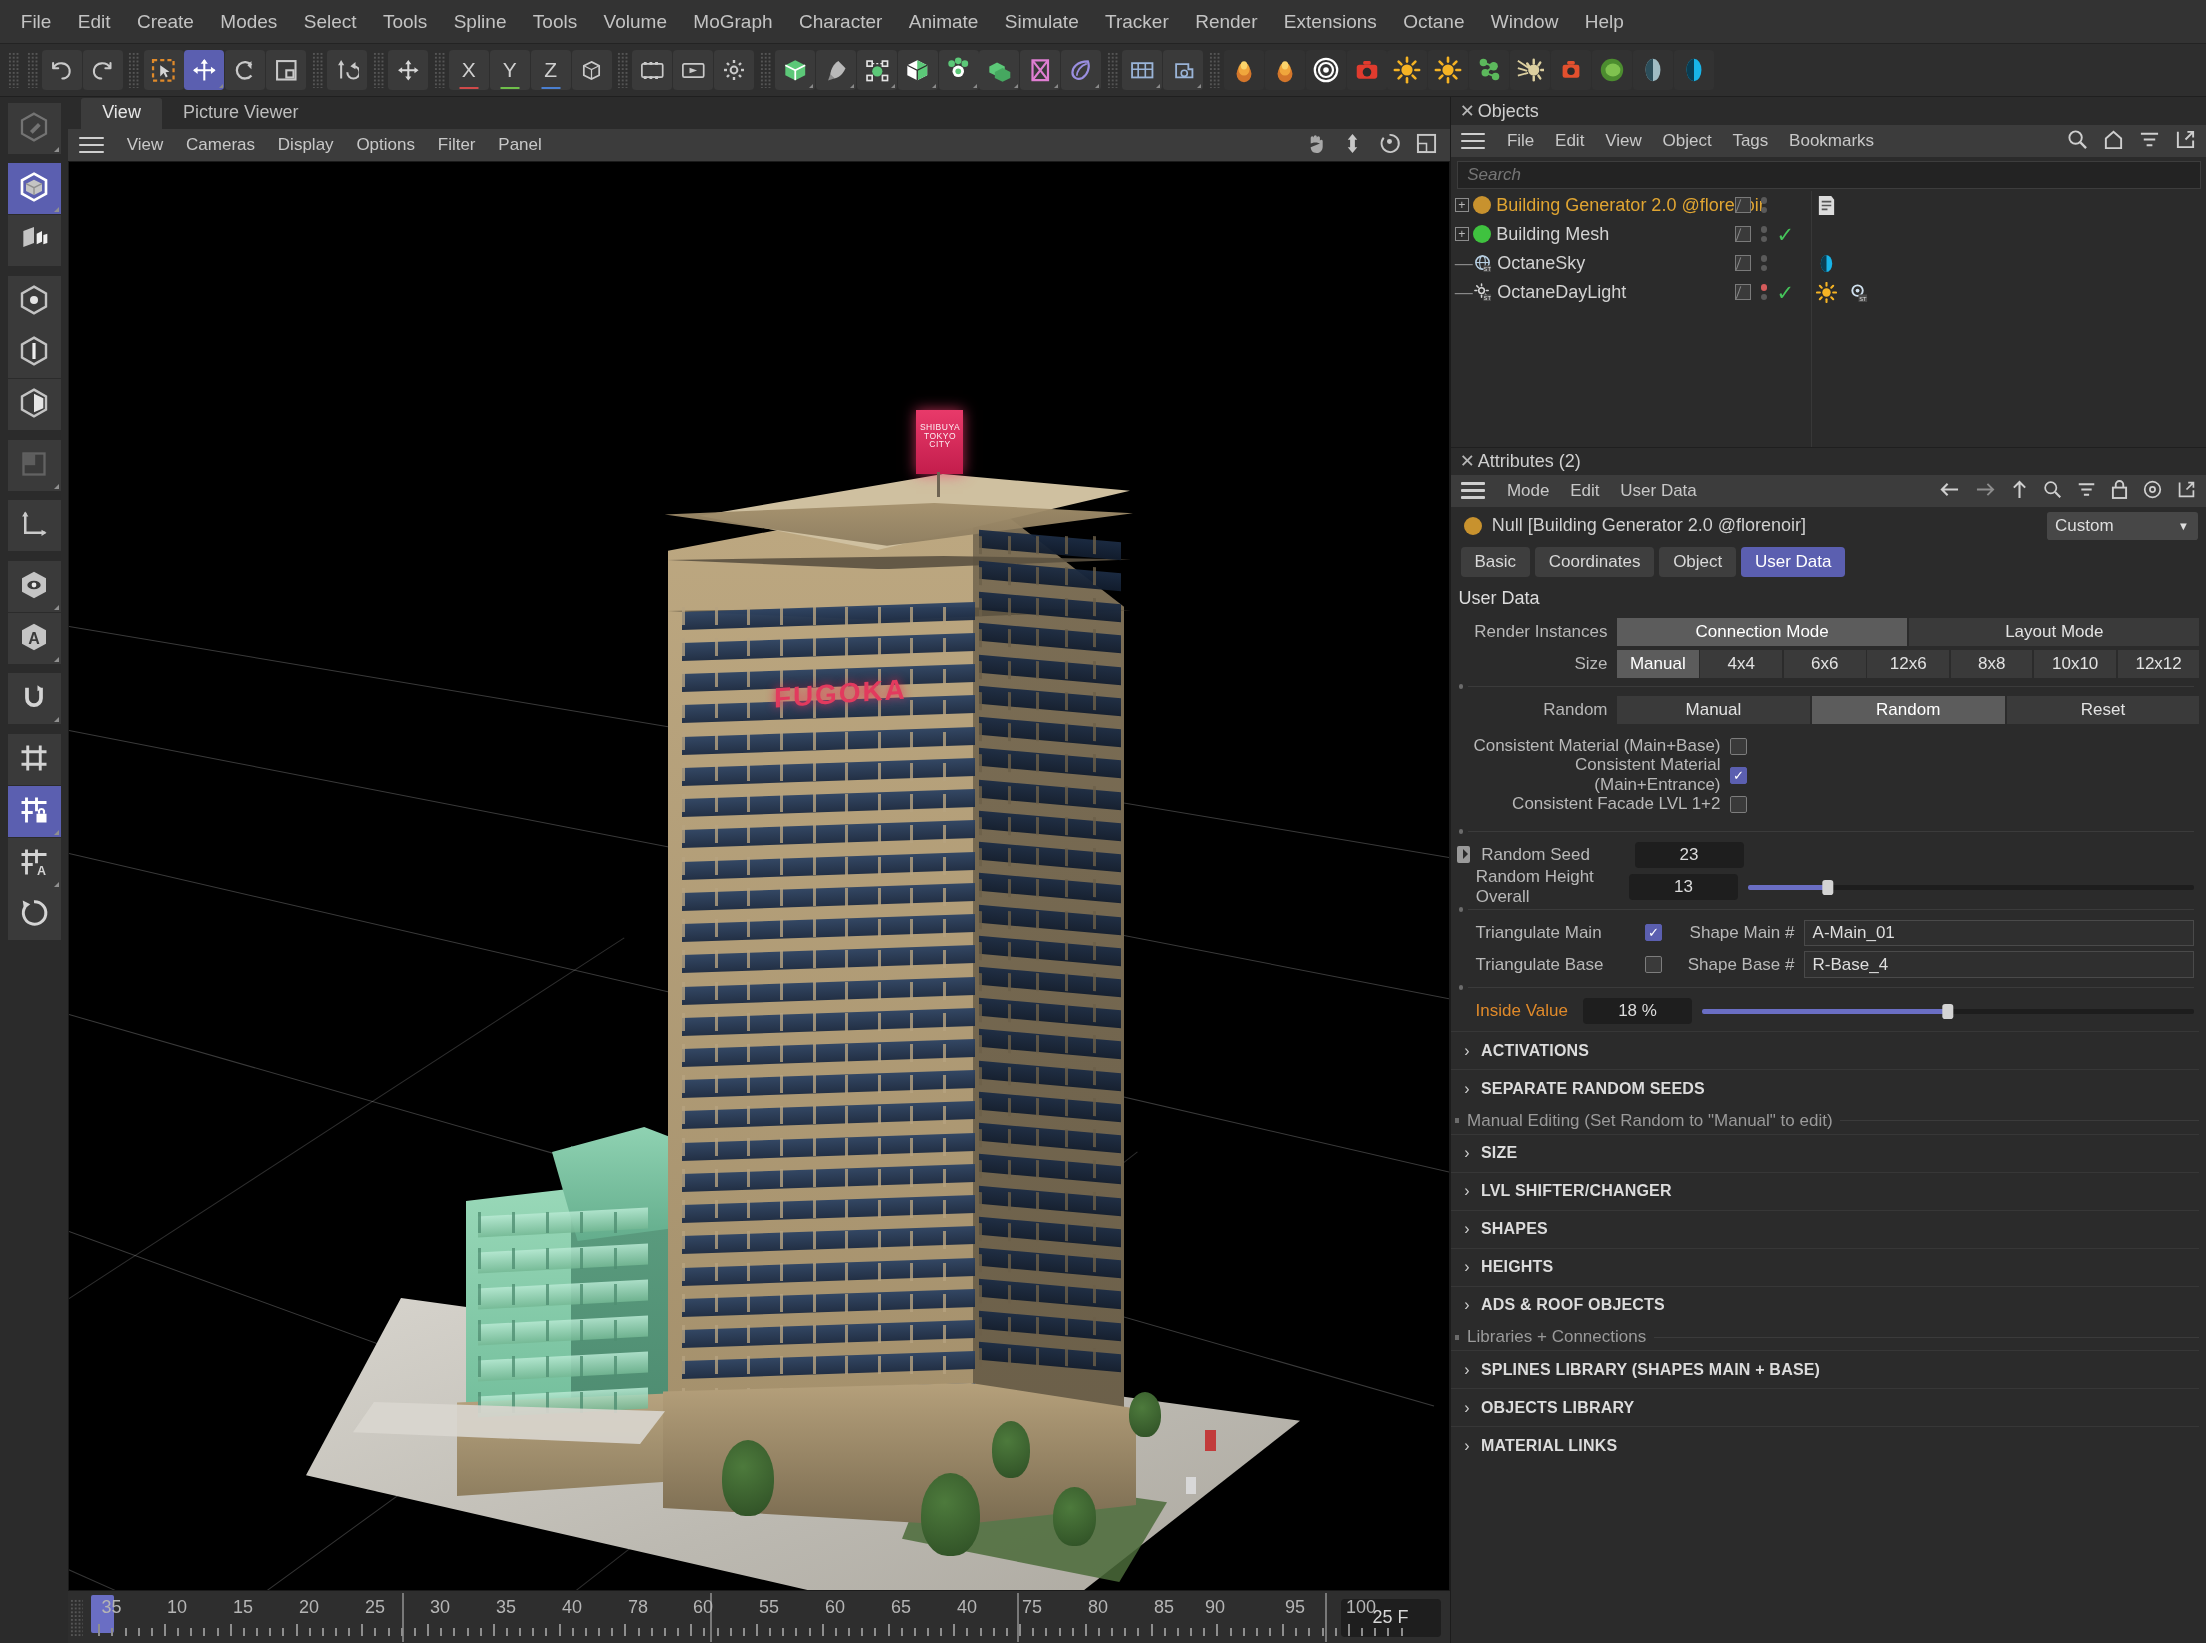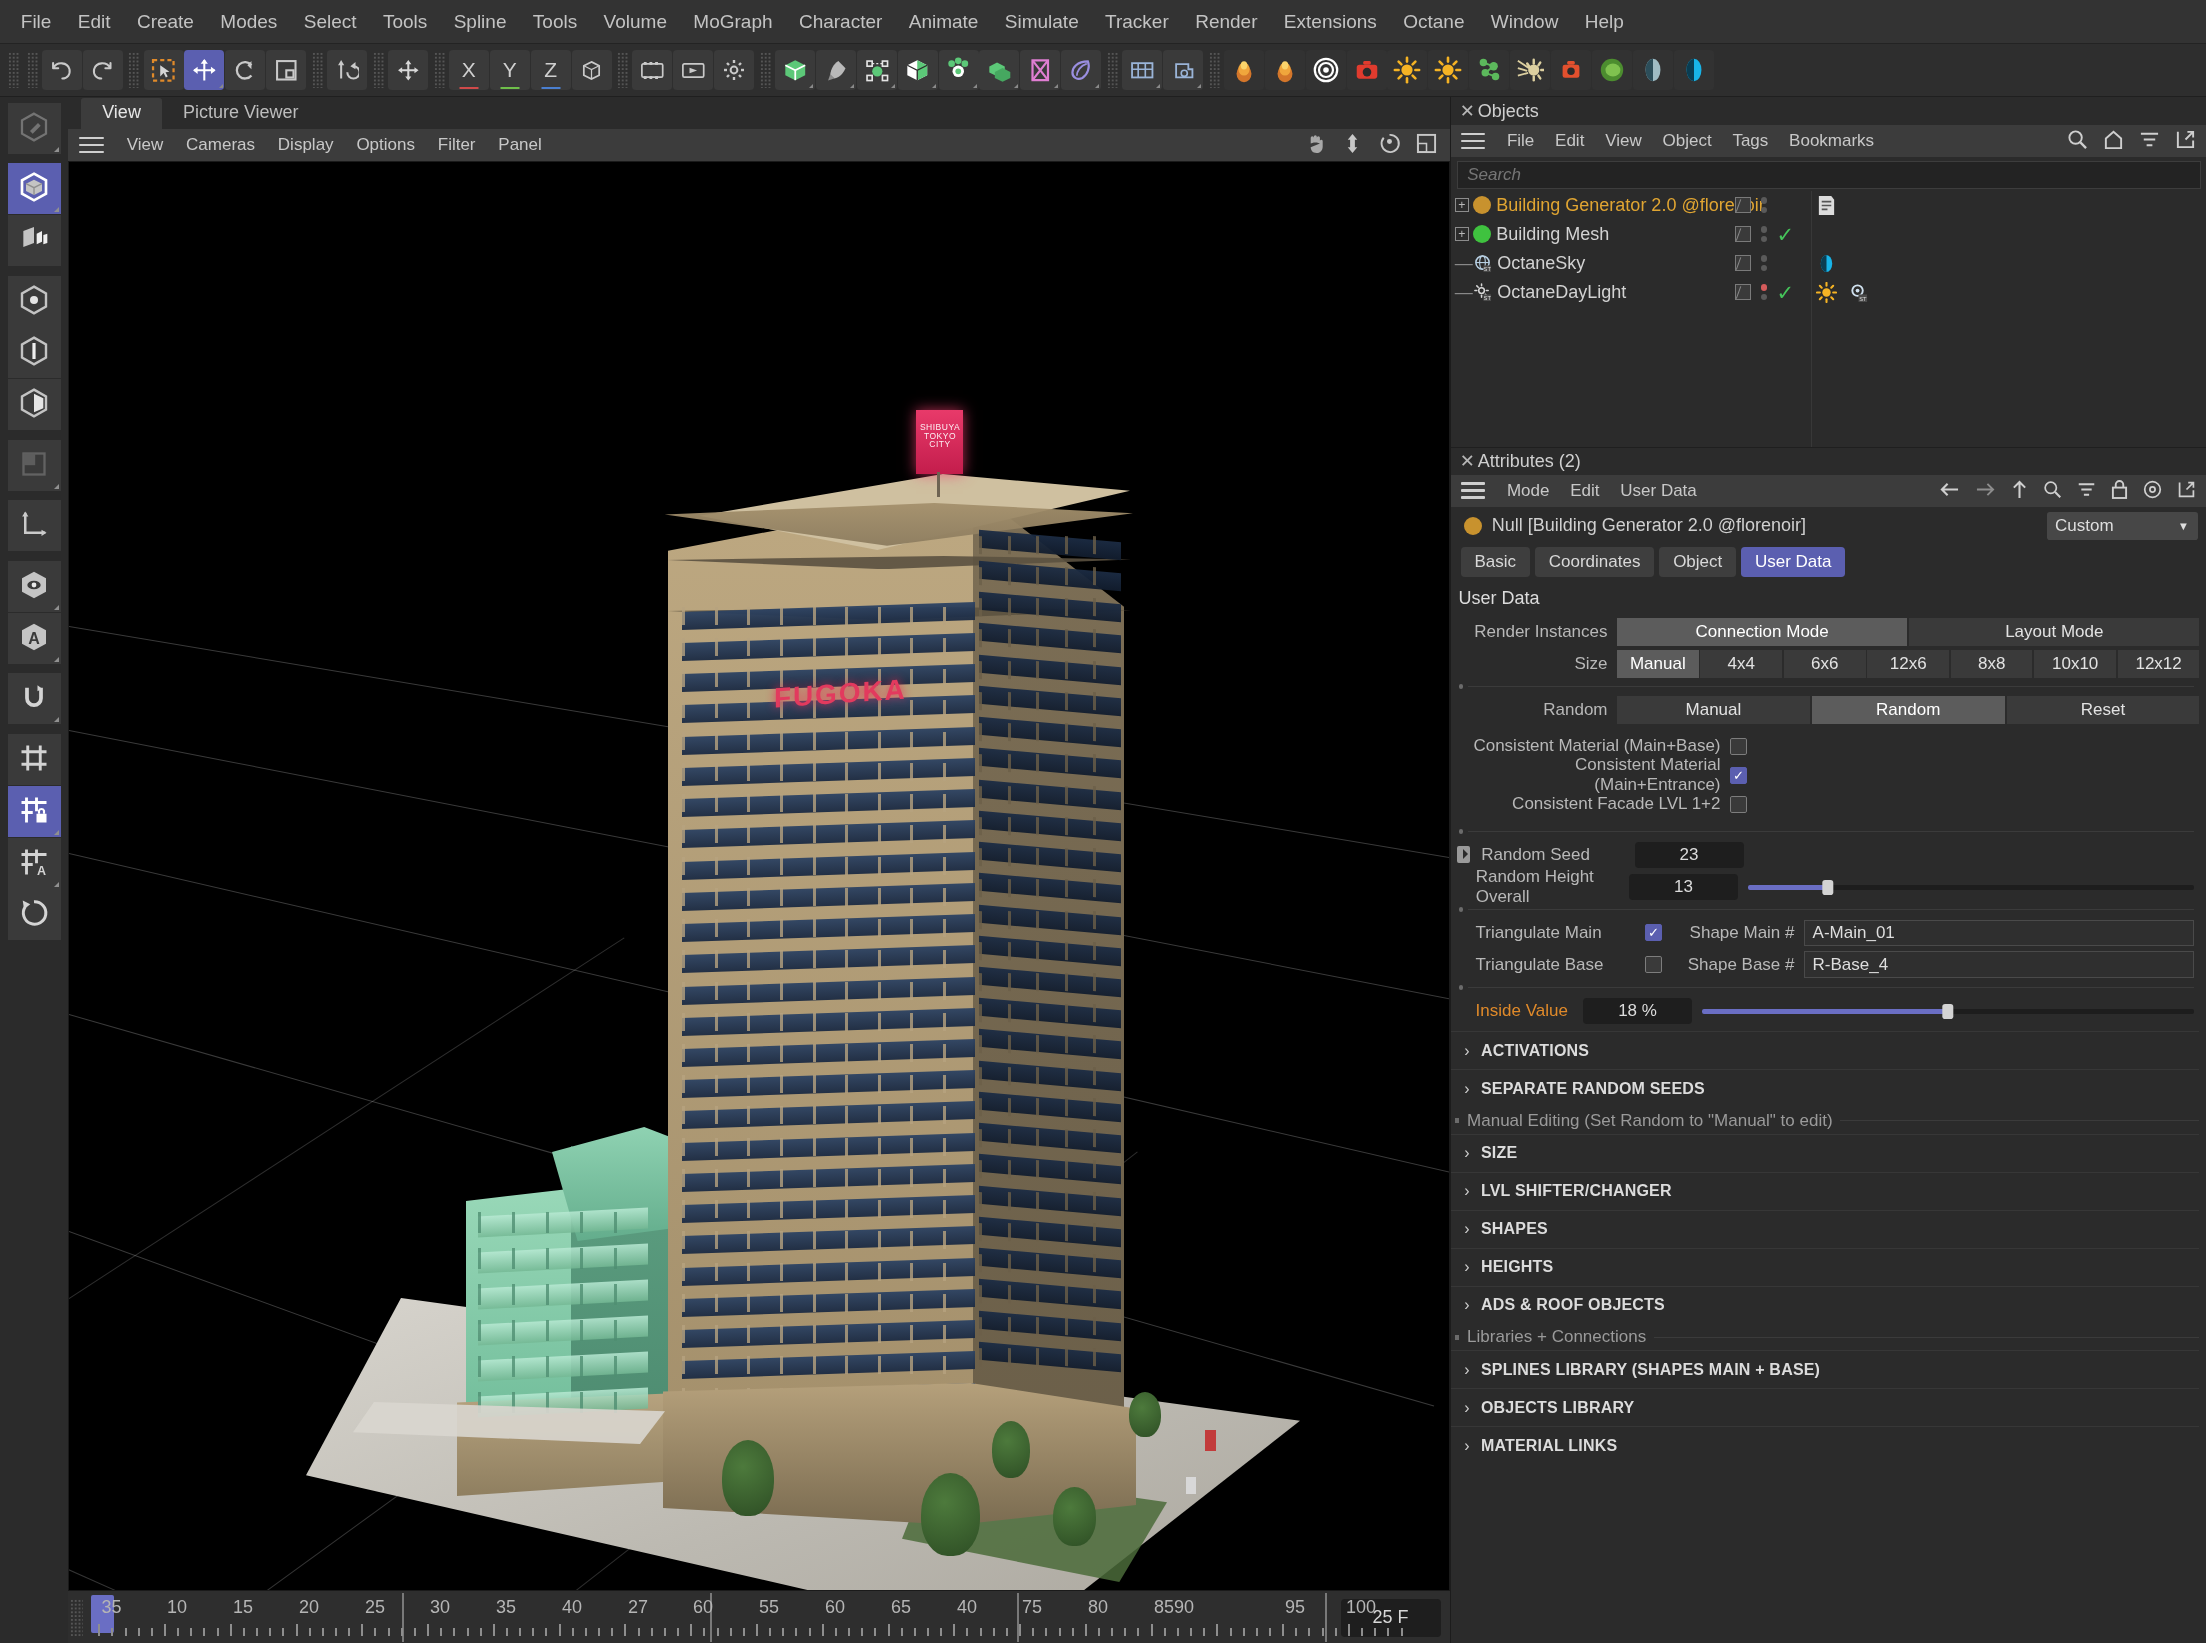--- a/index.html
+++ b/index.html
@@ -1416,7 +1416,7 @@
             <div class="tl-label" style="left: 355px;">30</div>
             <div class="tl-label" style="left: 421px;">35</div>
             <div class="tl-label" style="left: 487px;">40</div>
-            <div class="tl-label" style="left: 553px;">27</div>
+            <div class="tl-label" style="left: 553px;">78</div>
             <div class="tl-label" style="left: 618px;">60</div>
             <div class="tl-label" style="left: 684px;">55</div>
             <div class="tl-label" style="left: 750px;">60</div>

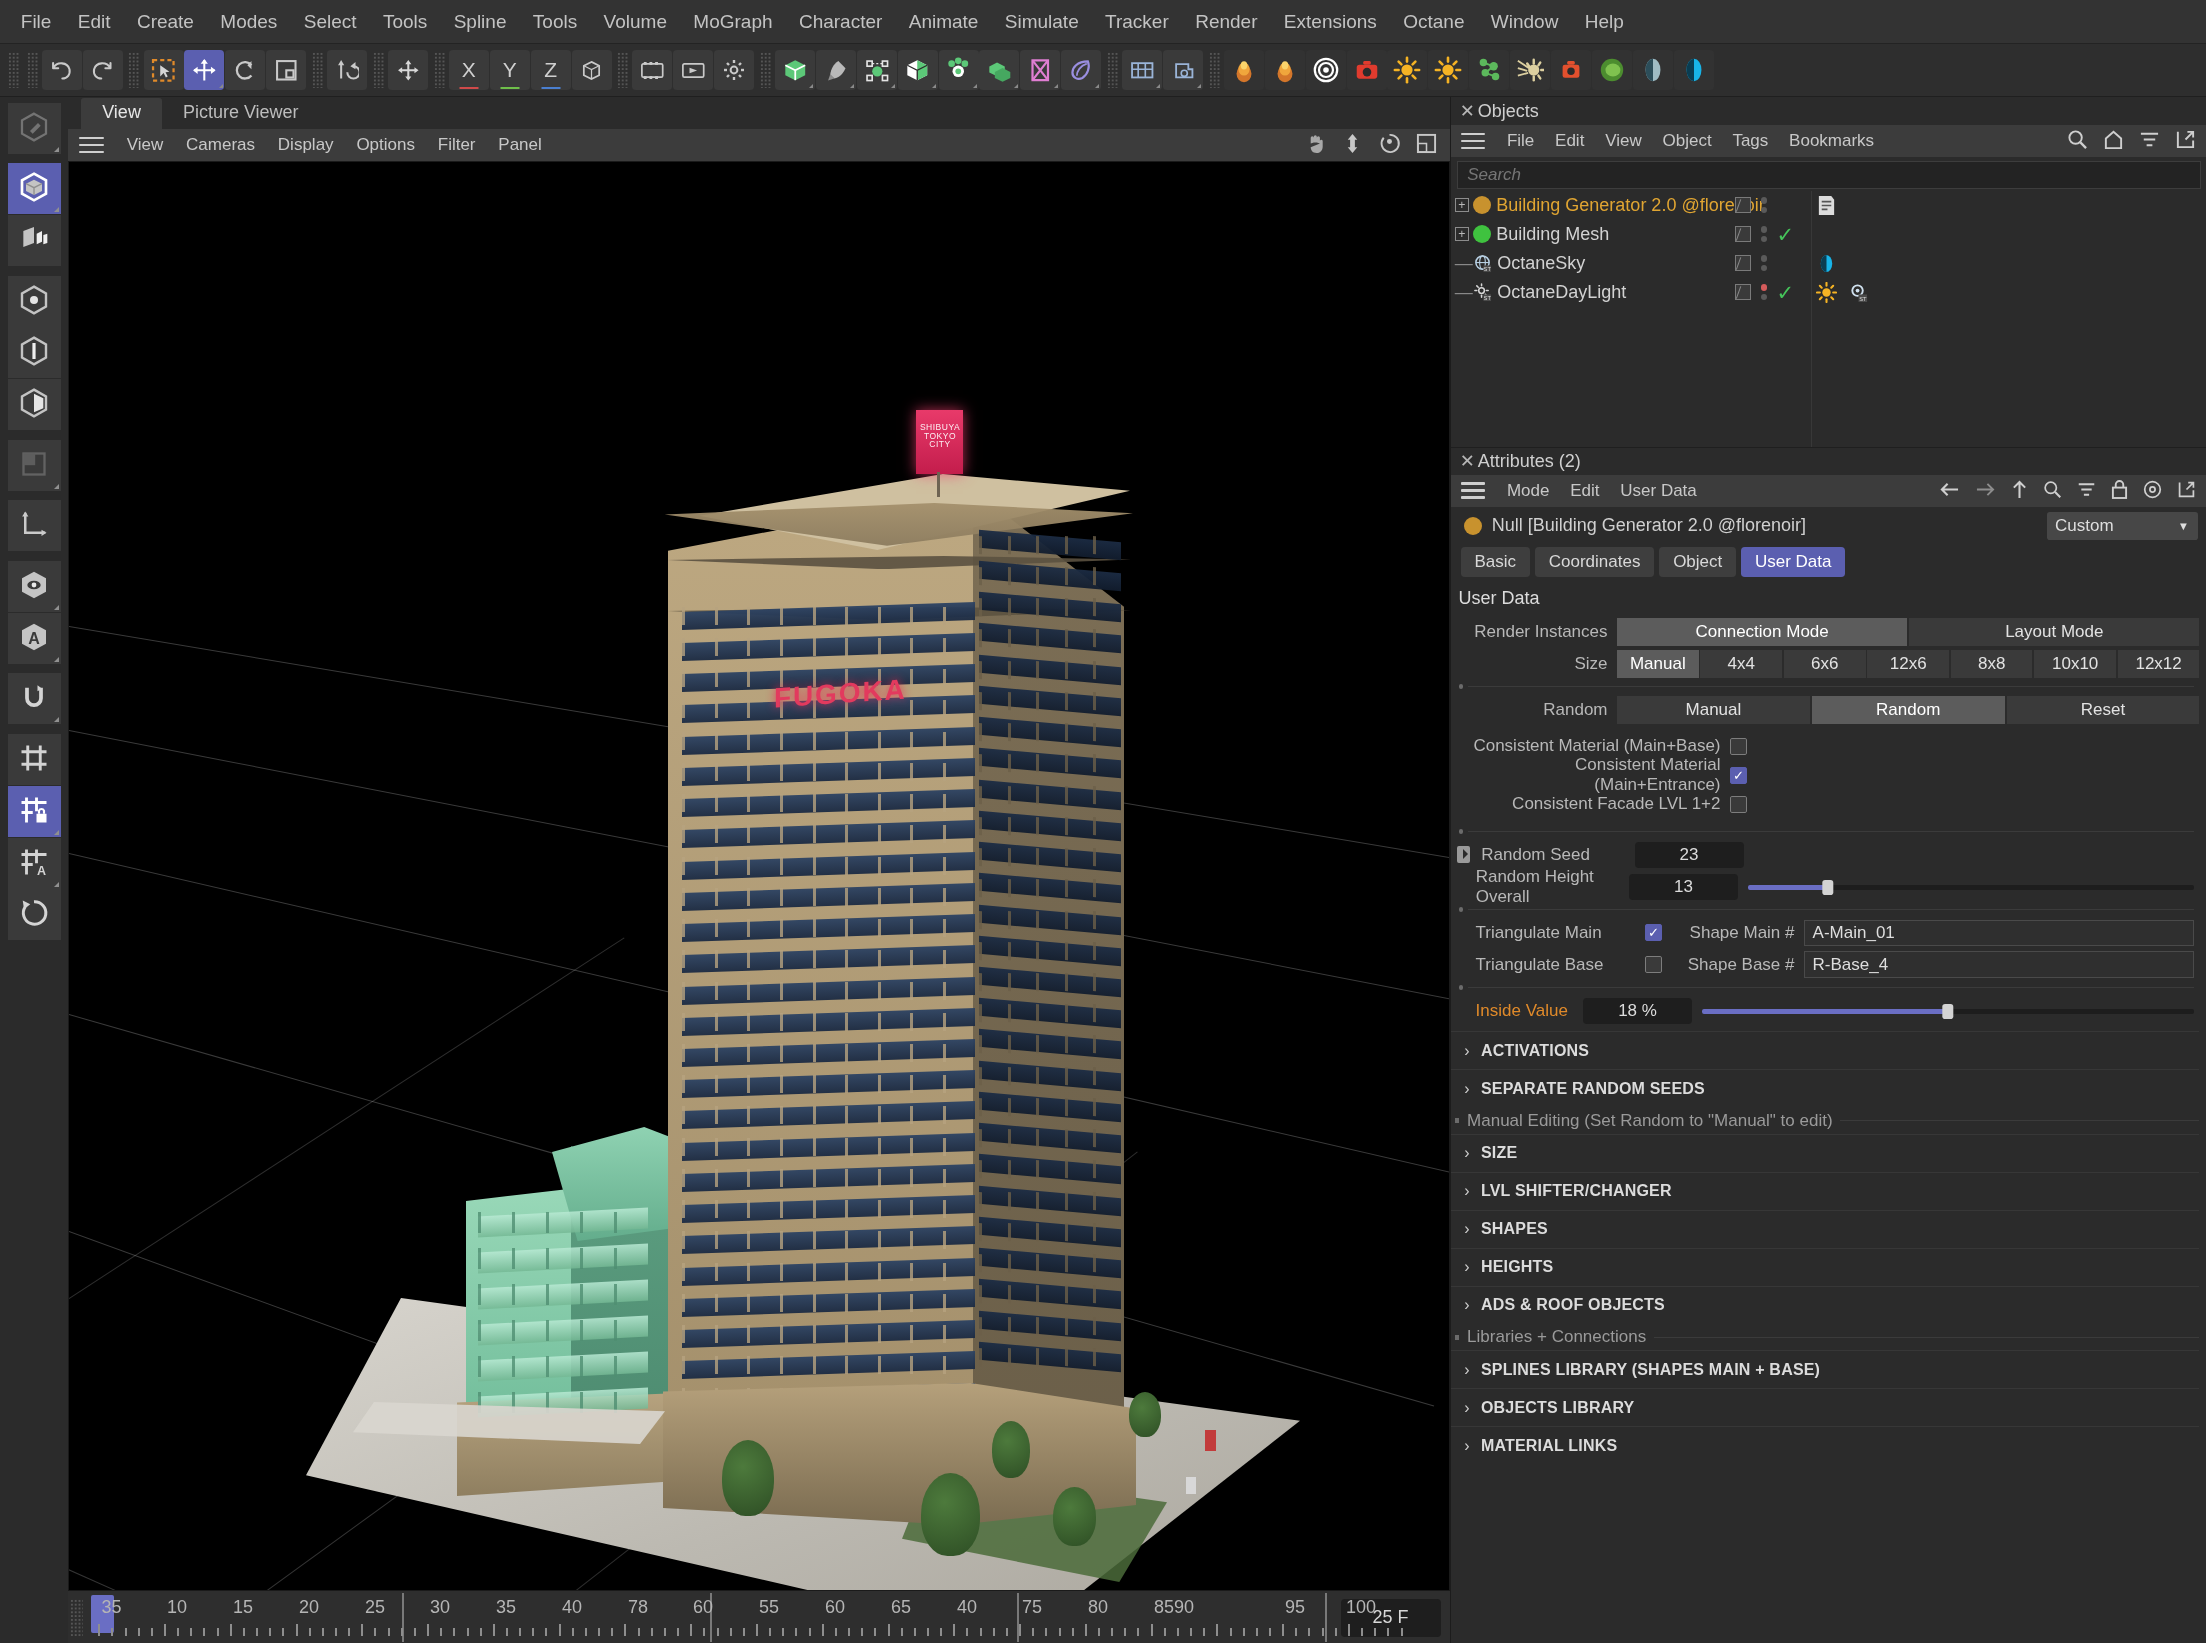--- a/index.html
+++ b/index.html
@@ -1425,7 +1425,7 @@
             <div class="tl-label" style="left: 947px;">75</div>
             <div class="tl-label" style="left: 1013px;">80</div>
             <div class="tl-label" style="left: 1079px;">85</div>
-            <div class="tl-label" style="left: 1099px;">90</div>
+            <div class="tl-label" style="left: 1130px;">90</div>
             <div class="tl-label" style="left: 1210px;">95</div>
             <div class="tl-label" style="left: 1276px;">100</div>
             <div class="tl-tick major" style="left: 13.2px;"></div>

